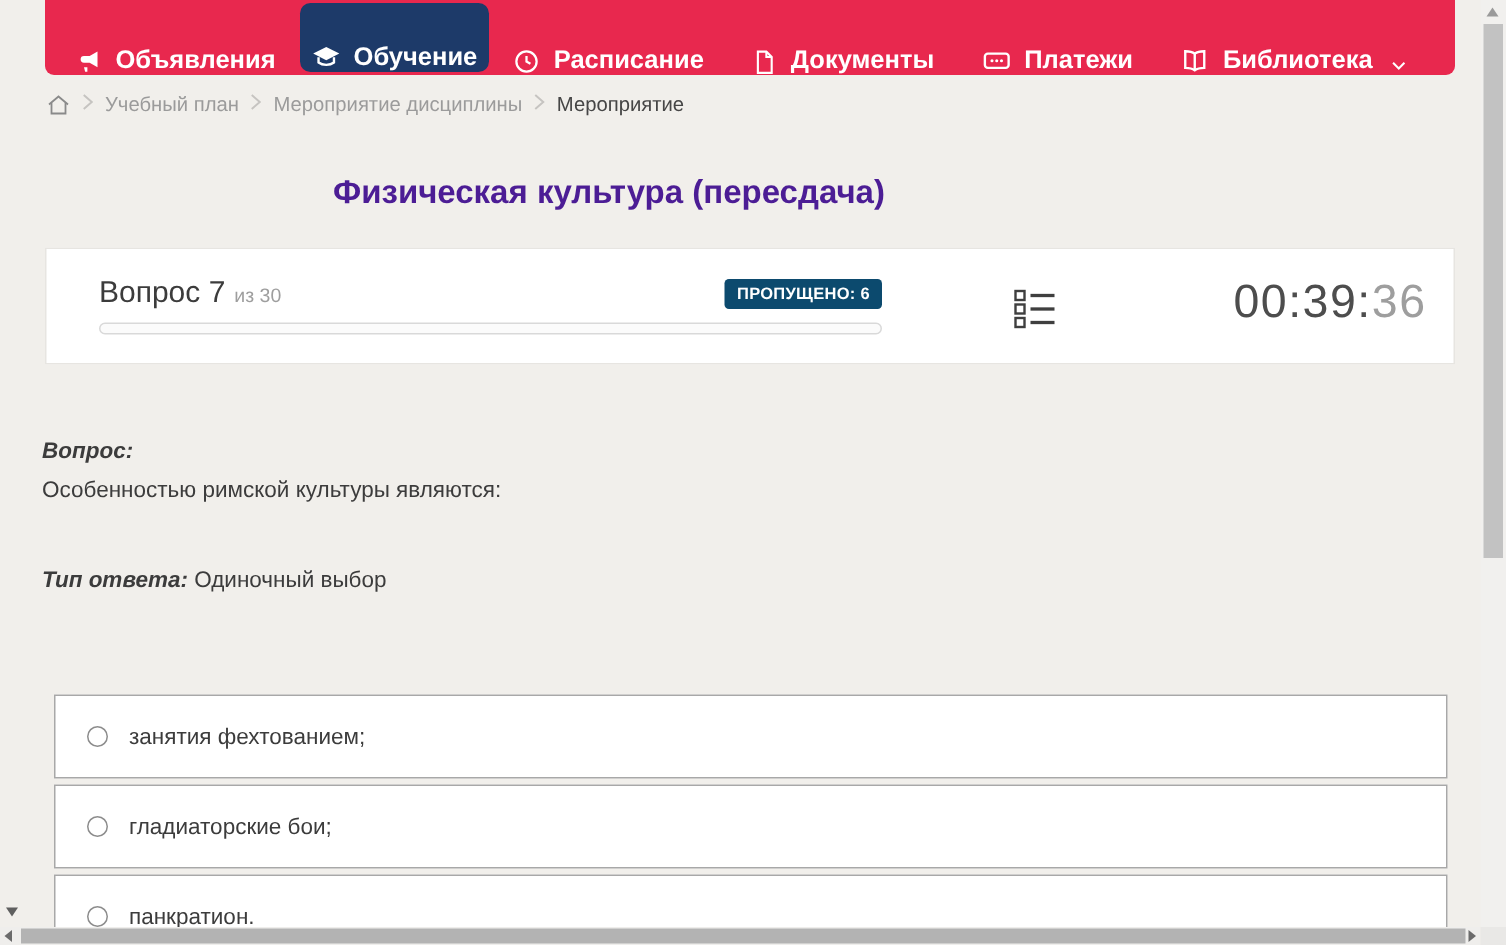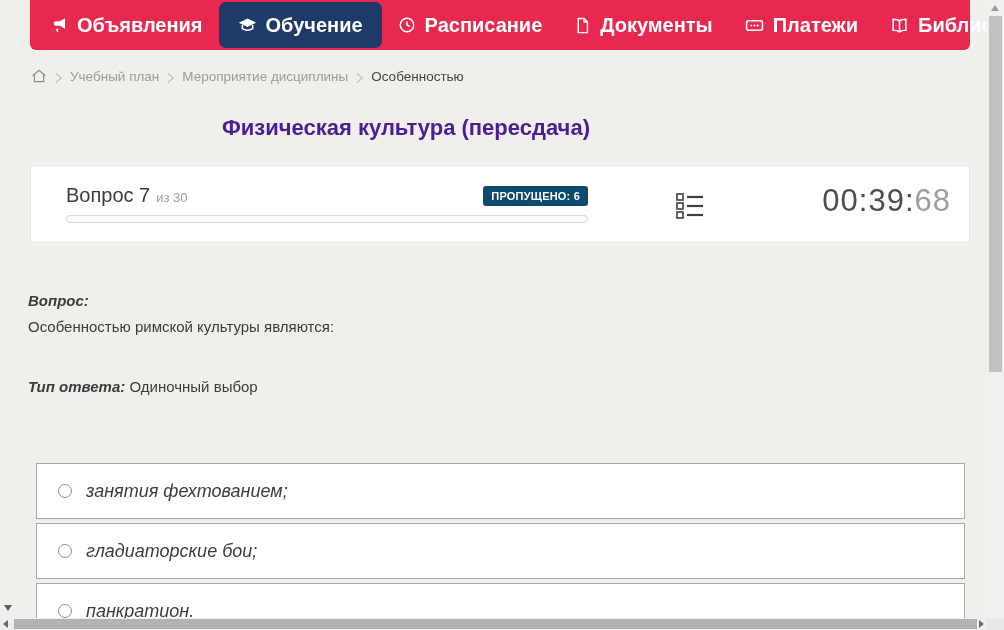--- a/index.html
+++ b/index.html
@@ -18,8 +18,8 @@
     display:flex; align-items:stretch; padding:0 4px;
   }
   .nav-item {
-    display:flex; align-items:center; gap:9px;
-    padding:0 16px; color:#fff; font-weight:700; font-size:20px;
+    display:flex; align-items:flex-end; gap:9px;
+    padding:0 16px; color:#fff; font-weight:700; font-size:17px;
     cursor:pointer; white-space:nowrap;
   }
   .nav-item.active {

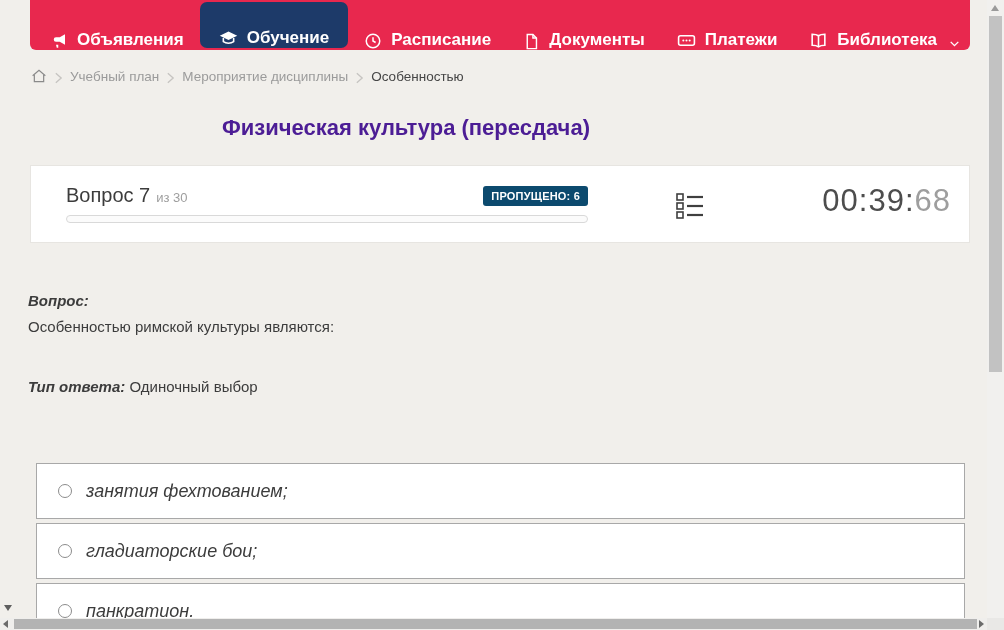--- a/index.html
+++ b/index.html
@@ -23,7 +23,7 @@
     cursor:pointer; white-space:nowrap;
   }
   .nav-item.active {
-    background:#1d3a69; border-radius:7px; margin:2px 0; padding:0 19px;
+    background:#1d3a69; border-radius:7px; margin:2px 0; padding:0 8px;
   }
   .nav-item svg { display:block; }
   .chev { margin-left:2px; }

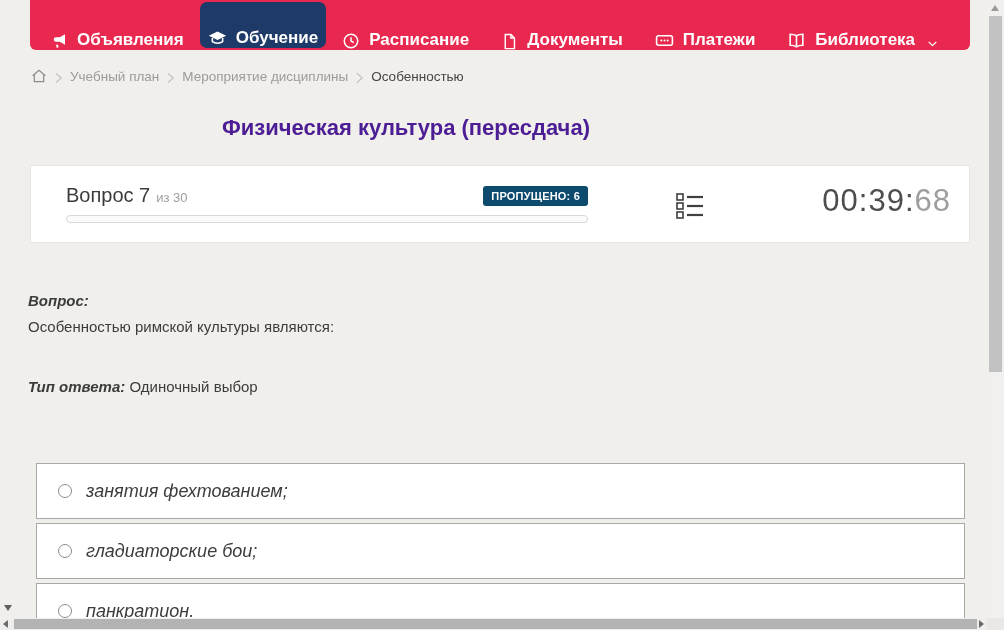--- a/index.html
+++ b/index.html
@@ -30,7 +30,7 @@
   
   .breadcrumb {
     position:absolute; left:31px; top:62px; height:22px;
-    display:flex; align-items:flex-end; gap:7px;
+    display:flex; align-items:flex-start; gap:7px;
     font-size:13.5px; color:#9b9b9b;
   }
   .breadcrumb .crumb-current { color:#464646; }

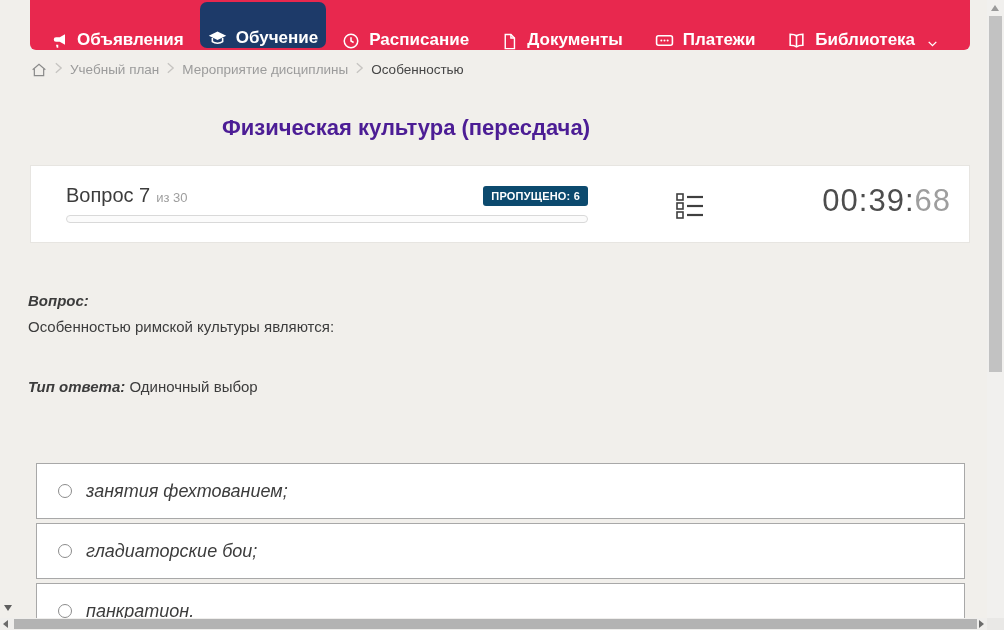--- a/index.html
+++ b/index.html
@@ -224,7 +224,7 @@
         <polyline points="2,2 10,9 2,16"></polyline>
       </svg>
   </span>
-  <span class="crumb-current">Особенностью</span>
+  <span class="crumb-current">Мероприятие</span>
 </div>
 
 <h1 class="page-title">Физическая культура (пересдача)</h1>

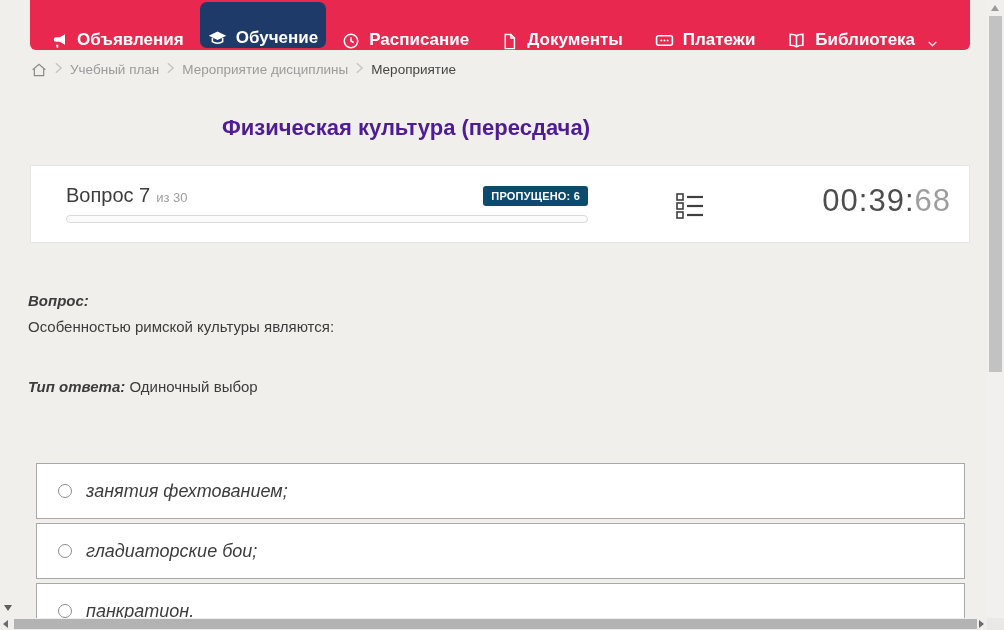--- a/index.html
+++ b/index.html
@@ -252,7 +252,7 @@
     </span>
   </div>
   <div class="timer">
-    <span>00:39:</span><span class="secs">68</span>
+    <span>00:39:</span><span class="secs">36</span>
   </div>
 </section>
 

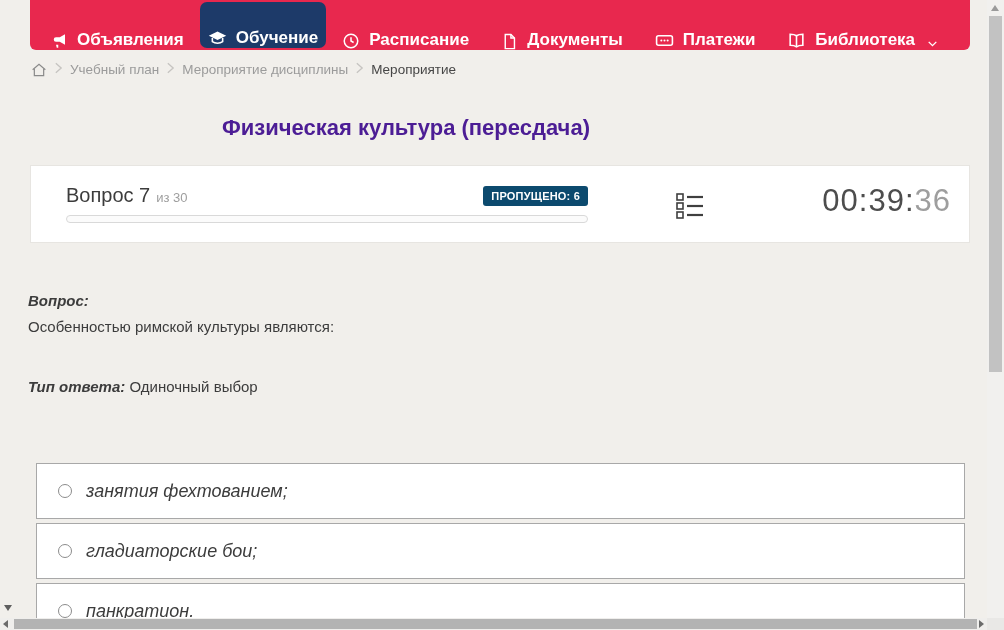--- a/index.html
+++ b/index.html
@@ -86,7 +86,7 @@
     width:14px; height:14px; border:1px solid #8c8c8c; border-radius:50%;
     background:#fff; margin-right:14px; flex:0 0 auto;
   }
-  .option-label { font-size:18px; color:#3c3c3c;font-style:italic; }
+  .option-label { font-size:15px; color:#3c3c3c; }
   
   .vscroll {
     position:absolute; right:0; top:0; width:17px; height:618px;

